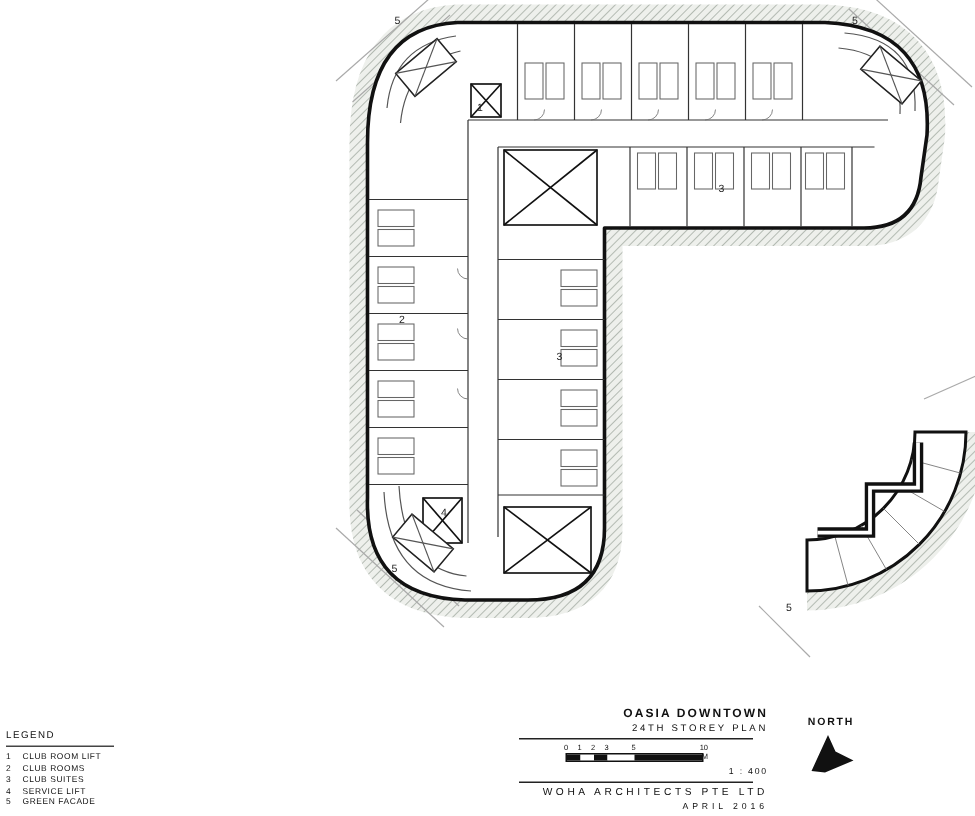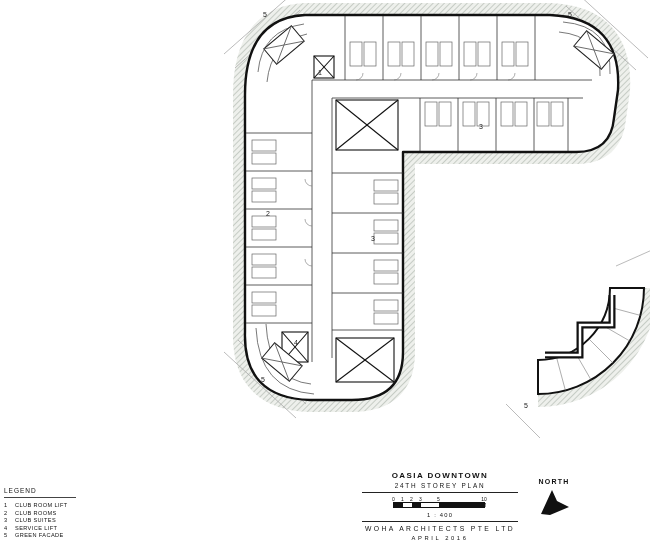--- a/index.html
+++ b/index.html
@@ -18,7 +18,7 @@
   .legend-num { width:11px; flex:none; }
 
   
-  .titleblock { position:absolute; left:352px; top:471px; width:176px; text-align:center; }
+  .titleblock { position:absolute; left:336px; top:471px; width:176px; text-align:right; }
   .tb-project { font-size:8px; font-weight:bold; letter-spacing:1.4px; }
   .tb-drawing { font-size:6.4px; letter-spacing:1.8px; margin-top:2px; }
   .tb-rule { border:none; border-top:0.7px solid #222; margin:3px 10px; }

